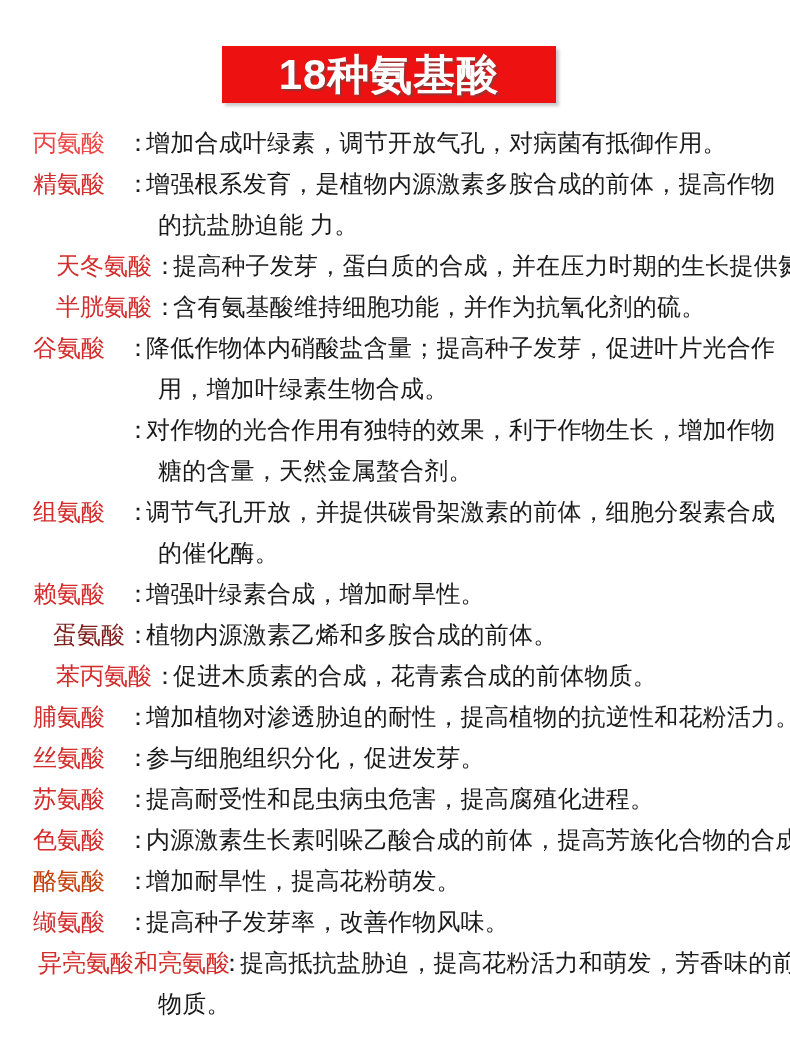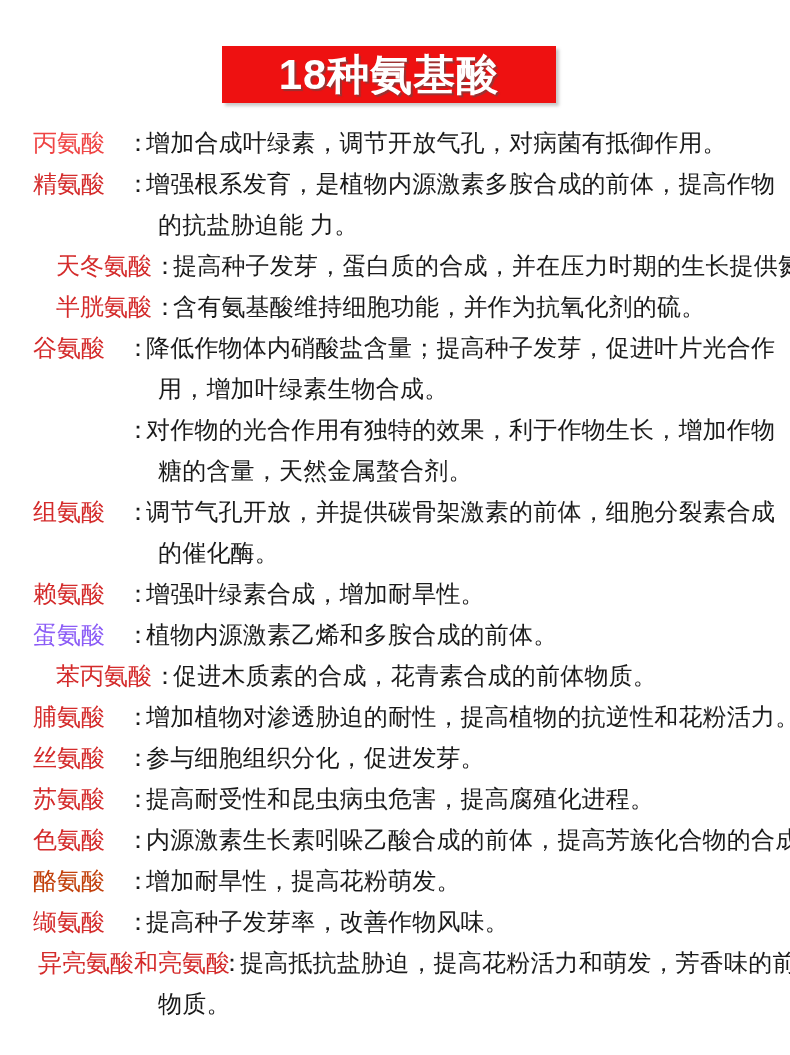--- a/index.html
+++ b/index.html
@@ -189,7 +189,7 @@
     </div>
     <div class="aa-row ">
       <div class="aa-line">
-        <span class="aa-label" style="color: #8b5cf6;">蛋氨酸</span>
+        <span class="aa-label" style="color: #7f1d1d; text-align: right;">蛋氨酸</span>
         <span class="aa-colon" style="color: rgb(26, 26, 26);">：</span>
         <span class="aa-desc" style="color: rgb(26, 26, 26);">植物内源激素乙烯和多胺合成的前体。</span>
       </div>

